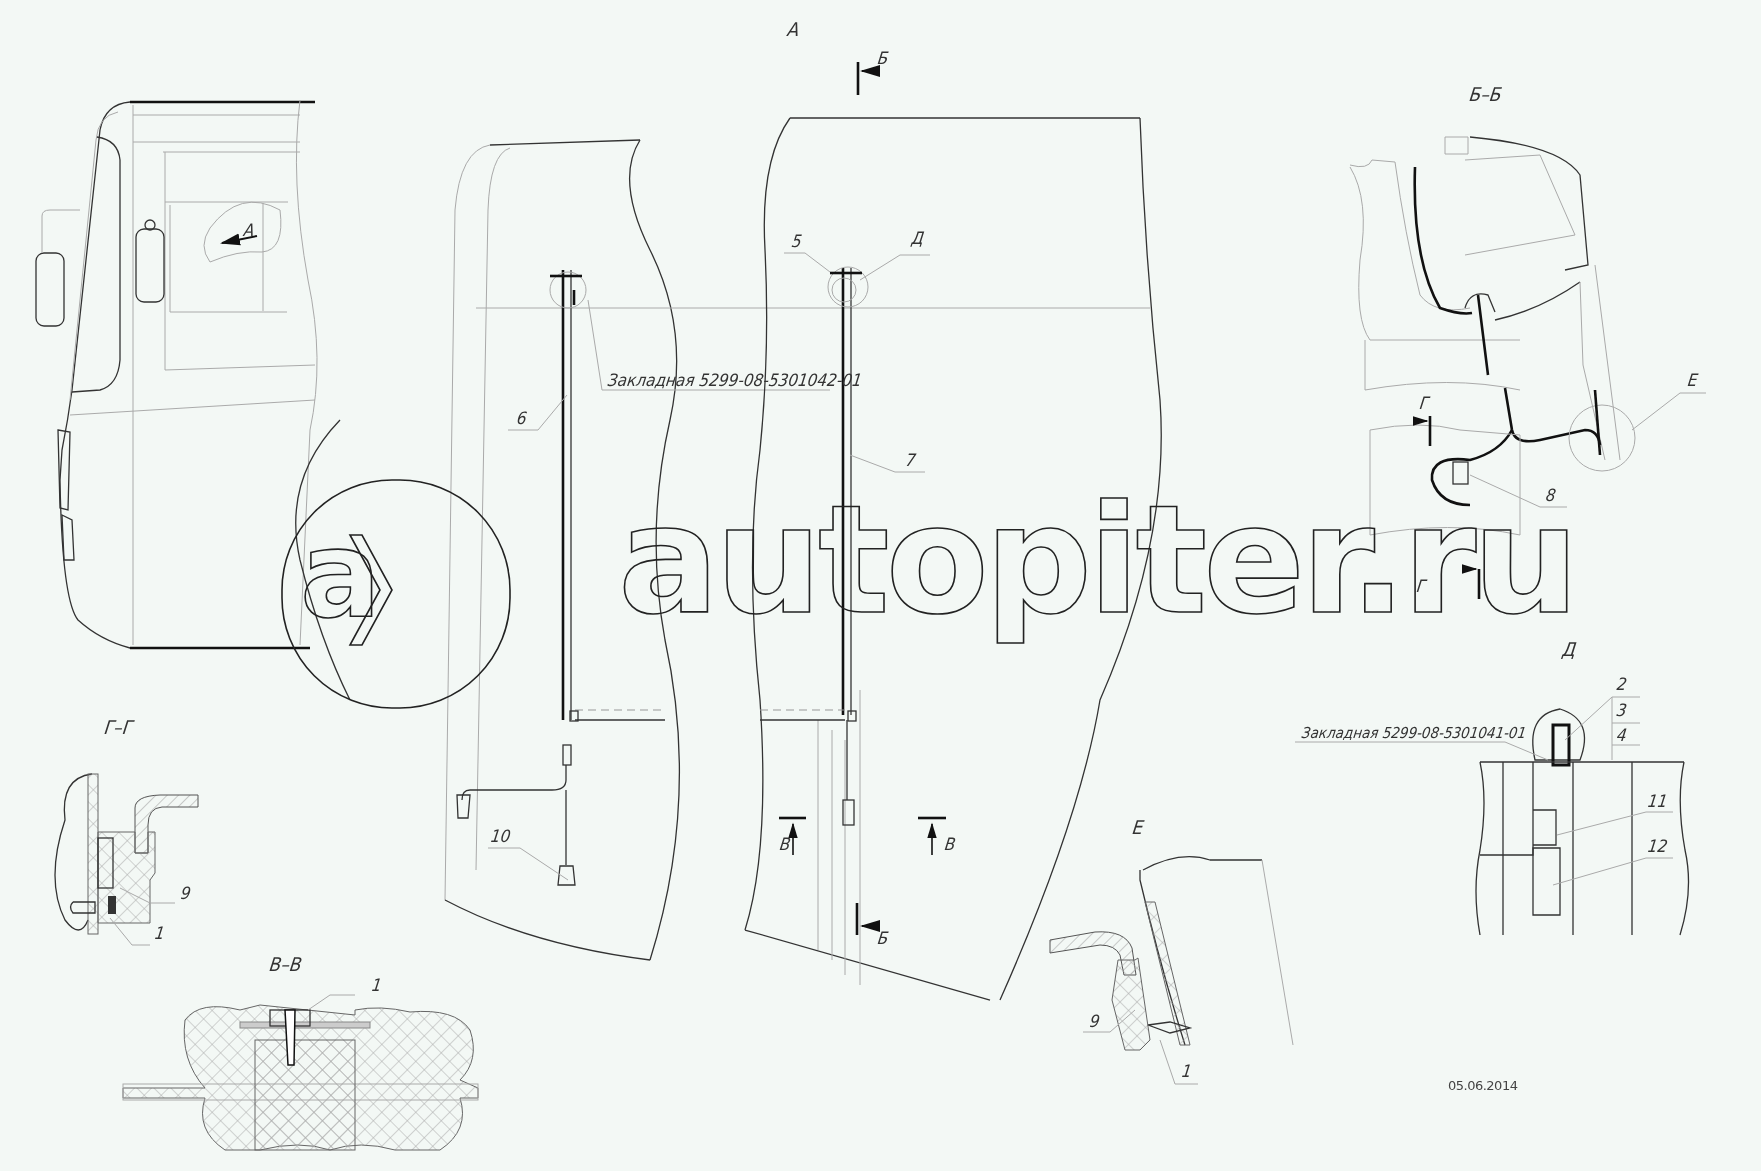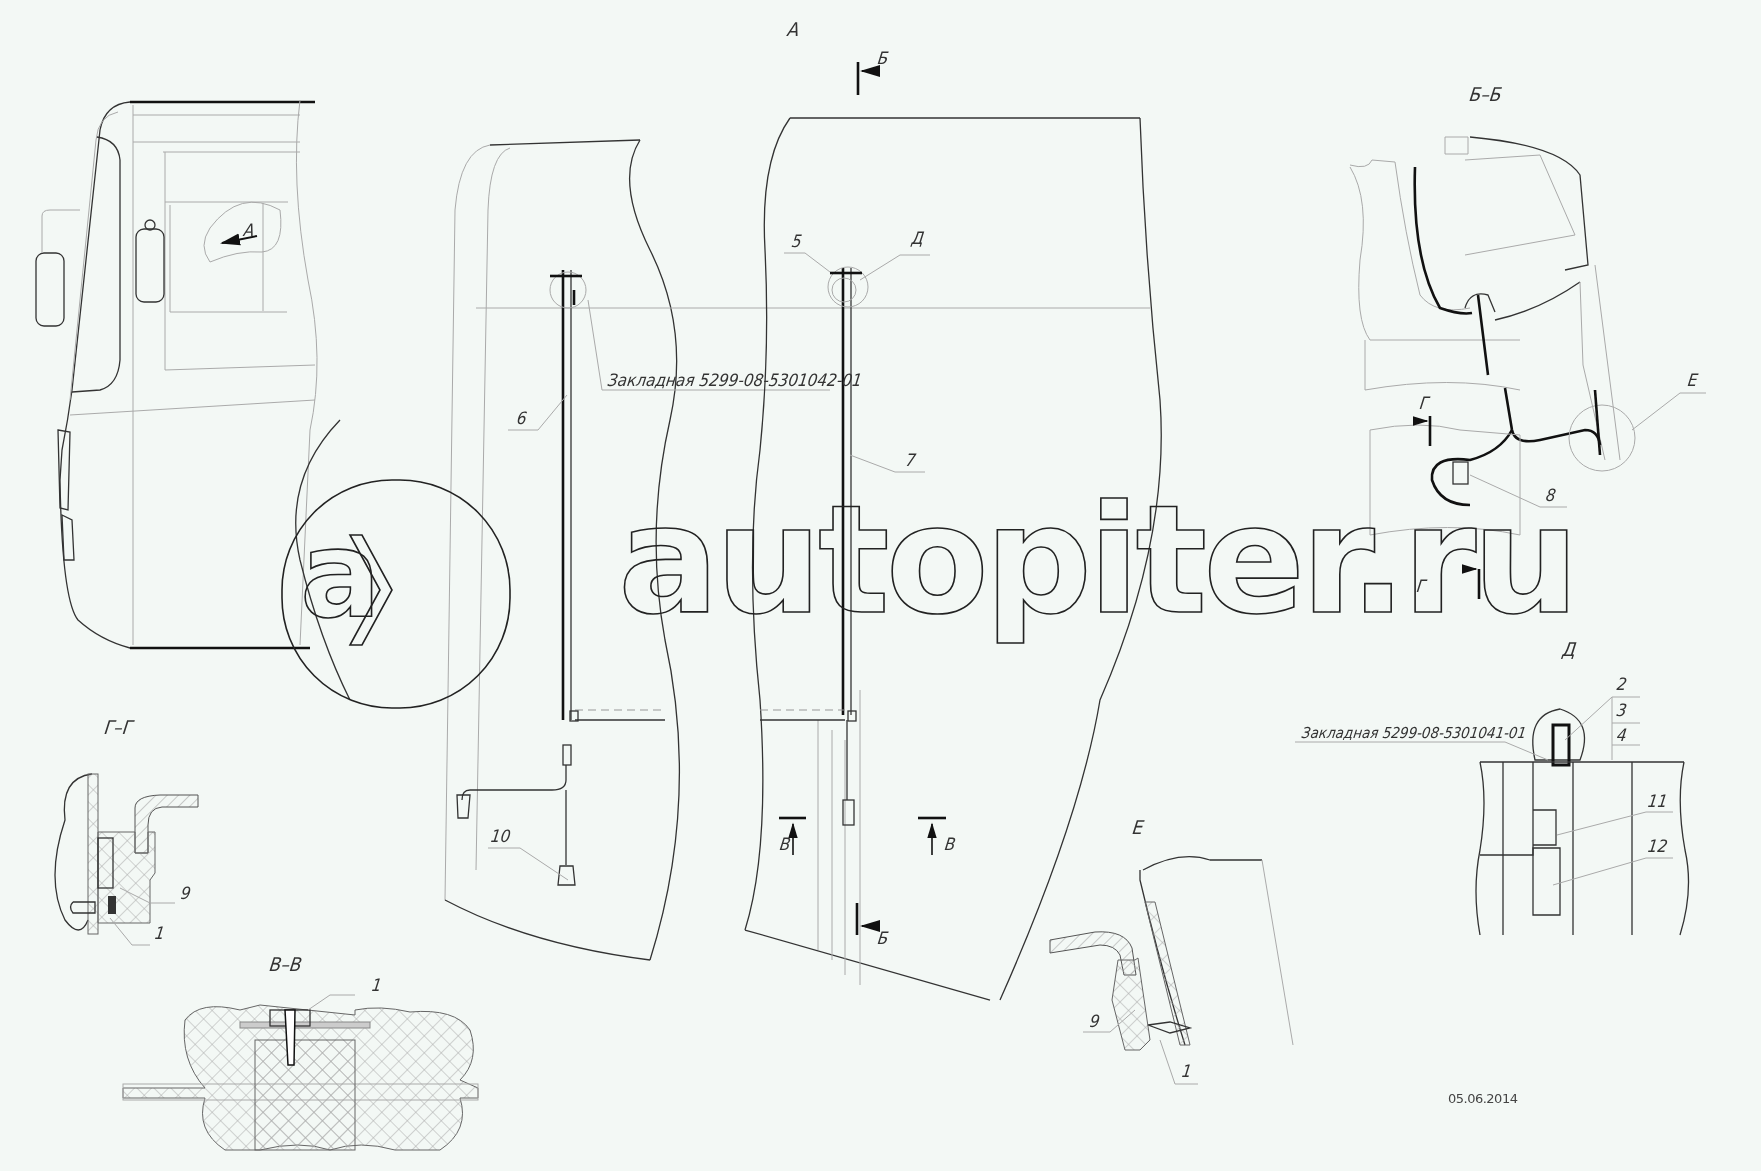--- a/index.html
+++ b/index.html
@@ -250,6 +250,6 @@
 <div class="lbl" style="left:1090px;top:1013px;">9</div>
 <div class="lbl" style="left:1182px;top:1063px;">1</div>
 
-<div class="date" style="left:1448px;top:1078px;margin-top:13px;">05.06.2014</div>
+<div class="date" style="left:1448px;top:1078px;">05.06.2014</div>
 
 </body></html>

